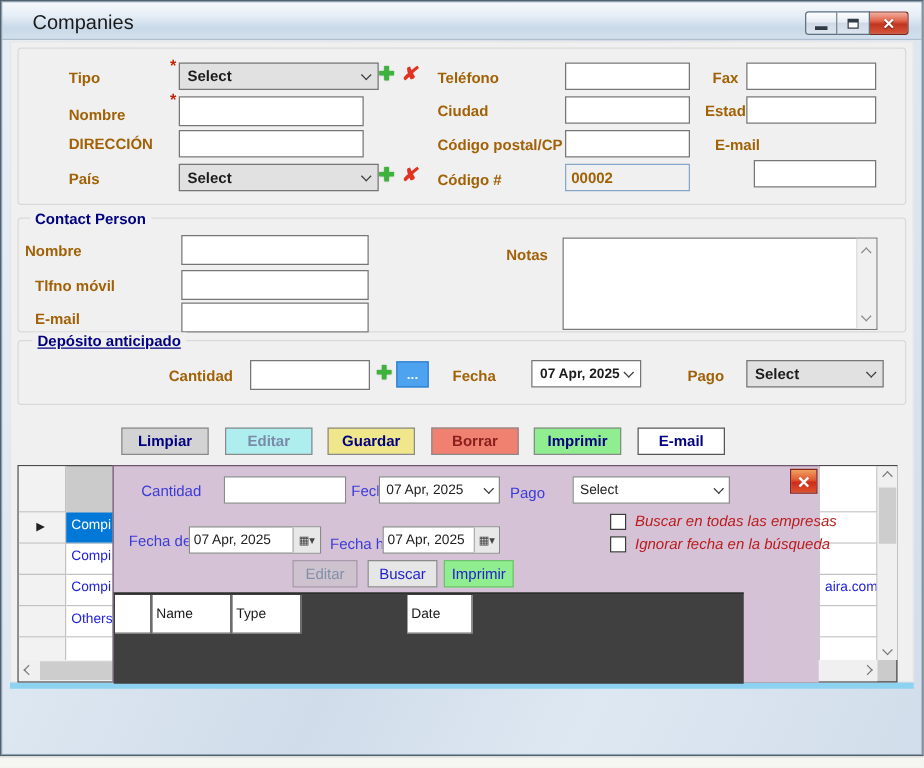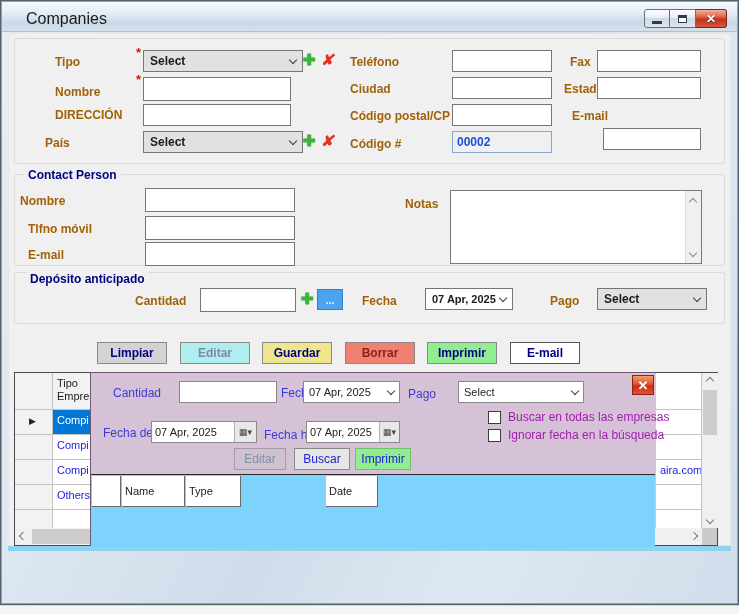--- a/index.html
+++ b/index.html
@@ -133,7 +133,7 @@
 <input class="inp" style="left: 452px; top: 104px; width: 100px; height: 22px;" value="">
 <span class="lbl" style="left:572px;top:109px;">E-mail</span>
 
-<span class="lbl" style="left:45px;top:136px;">País</span>
+<span class="lbl" style="left:55px;top:136px;">País</span>
 <div class="combo" style="left:143px;top:131px;width:160px;height:22px;">
   <span class="ctext">Select</span>
     <span class="chev"></span>

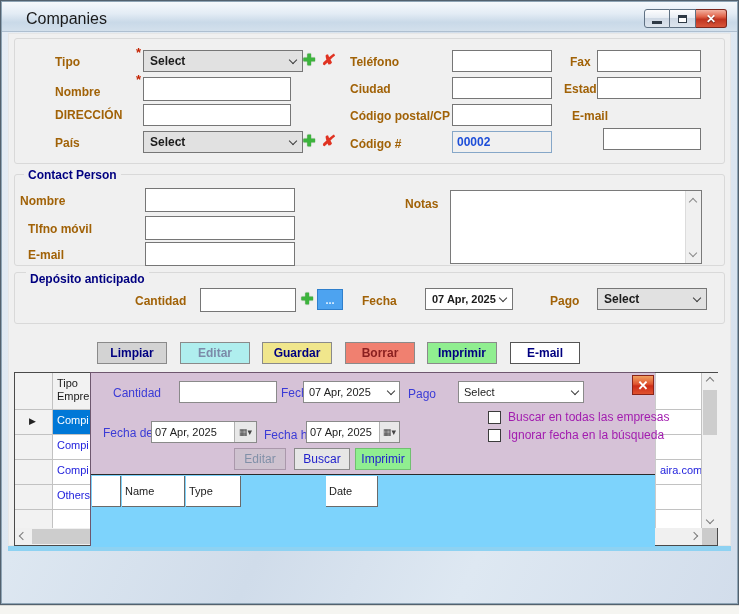--- a/index.html
+++ b/index.html
@@ -34,7 +34,7 @@
   .lbl { position:absolute; color:#a16207; font-weight:bold; font-size:12px; white-space:nowrap; }
   .ast { position:absolute; color:#c42200; font-weight:bold; font-size:13px; }
   .inp { position:absolute; background:#fff; border:1px solid #767676; font-size:11px; padding:2px 4px; color:#222; }
-  .inp.disabled { background:#f0f0f0; border-color:#86a7c8; color:#1d4ed8; font-weight:bold; font-size:12px; }
+  .inp.disabled { background:#f0f0f0; border-color:#86a7c8; color:#a16207; font-weight:bold; font-size:12px; }
   .combo { position:absolute; background:#e1e1e1; border:1px solid #767676; display:flex; align-items:center; padding:0 6px; font-size:12px; font-weight:bold; color:#1c1c1c; cursor:pointer; }
   .combo .ctext { flex:1; overflow:hidden; white-space:nowrap; }
   .chev { display:inline-block; width:6px; height:6px; border-right:1.6px solid #3c3c3c; border-bottom:1.6px solid #3c3c3c; transform:rotate(45deg); margin-top:-3px; }

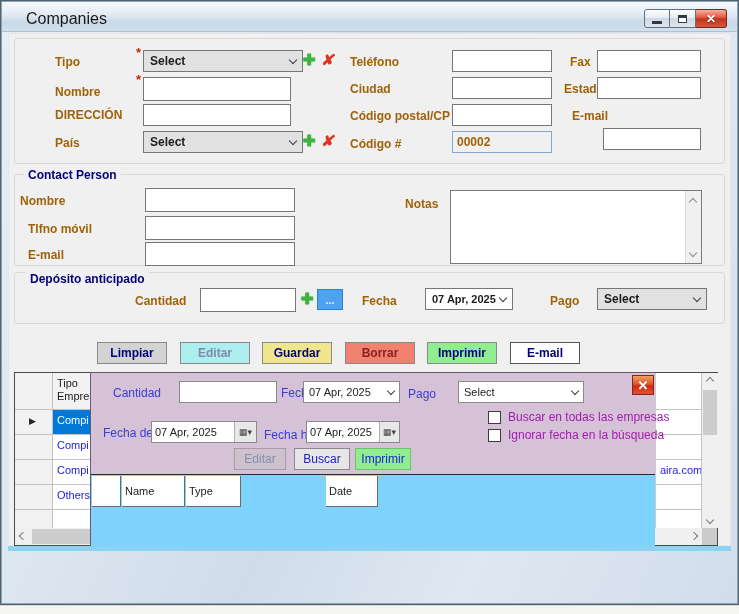--- a/index.html
+++ b/index.html
@@ -161,7 +161,7 @@
 </div>
 
 <div class="groupbox" style="left:14px;top:272px;width:711px;height:52px;"></div>
-<span class="legend" style="left:26px;top:272px;">Depósito anticipado</span>
+<span class="legend" style="left:26px;top:266px;text-decoration:underline;">Depósito anticipado</span>
 <span class="lbl" style="left:135px;top:294px;">Cantidad</span>
 <input class="inp" style="left: 200px; top: 288px; width: 96px; height: 24px;" value="">
 <span class="icon-plus" style="left:301px;top:291px;">✚</span>

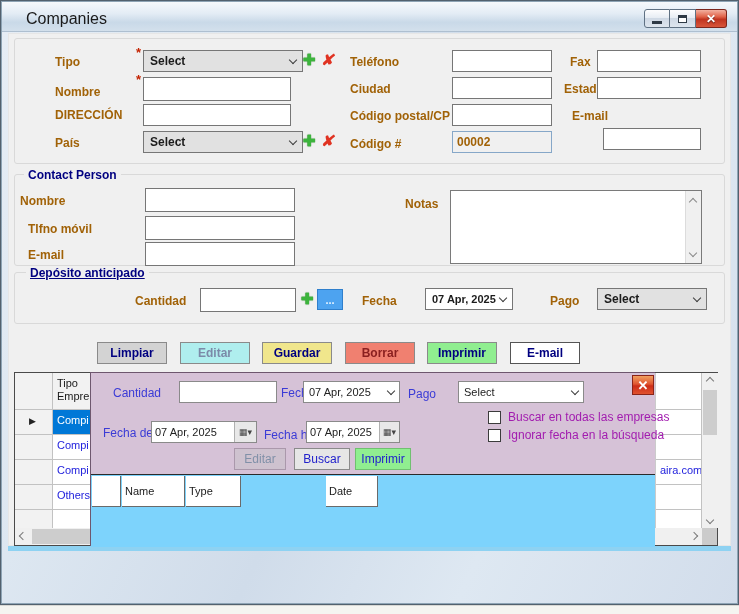--- a/index.html
+++ b/index.html
@@ -186,7 +186,6 @@
 
 <div class="grid-wrap">
   <div class="cell hdr rowsel" style="left:0;top:0;width:38px;height:37px;"></div>
-  <div class="cell hdr" style="left:38px;top:0;width:52px;height:37px;">Tipo Empre</div>
 
   <div class="cell rowsel" style="left:0;top:37px;width:38px;height:25px;font-size:9px;color:#222;padding-top:6px;padding-left:14px;">▶</div>
   <div class="cell sel" style="left:38px;top:37px;width:52px;height:25px;">Compi</div>

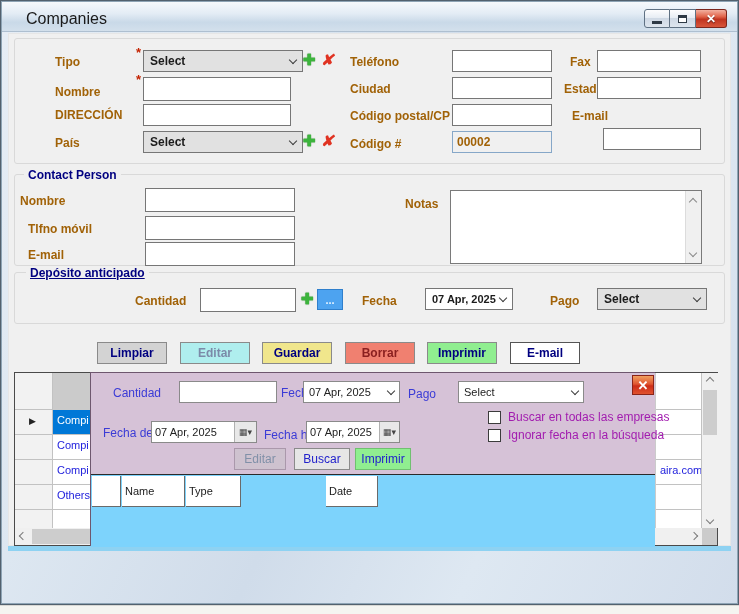--- a/index.html
+++ b/index.html
@@ -73,7 +73,7 @@
     background:linear-gradient(#f0a060,#e05530 45%,#cc2d18 55%,#e0512e); color:#fff; font-weight:bold; font-size:13px; display:flex; align-items:center; justify-content:center; cursor:pointer; }
   .checkrow { position:absolute; display:flex; align-items:center; gap:7px; }
   .checkbox { width:13px; height:13px; background:#fff; border:1px solid #3c3c3c; cursor:pointer; flex:none; }
-  .checklabel { color:#a21caf; font-size:12px; white-space:nowrap; }
+  .checklabel { color:#b91c1c; font-size:12px; white-space:nowrap;font-style:italic; }
   .pbtn { position:absolute; height:22px; border:1px solid #8a8a8a; font-size:12px; display:flex; align-items:center; justify-content:center; cursor:pointer; }
   .pgrid { position:absolute; left:0px; top:101px; width:564px; height:73px; background:#7dd3fc; border-top:1px solid #2a2a2a; }
   .pgcell { position:absolute; top:1px; height:31px; background:#fff; border-right:1px solid #6a6a6a; border-bottom:1px solid #6a6a6a; font-size:11px; color:#1a1a1a; padding:2px 3px; line-height:1.2; overflow:hidden; }

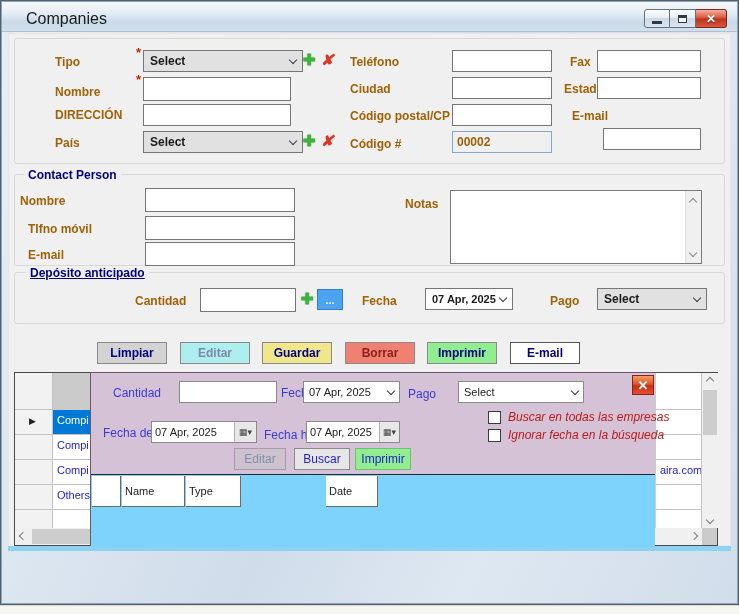--- a/index.html
+++ b/index.html
@@ -75,7 +75,7 @@
   .checkbox { width:13px; height:13px; background:#fff; border:1px solid #3c3c3c; cursor:pointer; flex:none; }
   .checklabel { color:#b91c1c; font-size:12px; white-space:nowrap;font-style:italic; }
   .pbtn { position:absolute; height:22px; border:1px solid #8a8a8a; font-size:12px; display:flex; align-items:center; justify-content:center; cursor:pointer; }
-  .pgrid { position:absolute; left:0px; top:101px; width:564px; height:73px; background:#7dd3fc; border-top:1px solid #2a2a2a; }
+  .pgrid { position:absolute; left:0px; top:101px; width:504px; height:73px; background:#404040; border-top:1px solid #2a2a2a; }
   .pgcell { position:absolute; top:1px; height:31px; background:#fff; border-right:1px solid #6a6a6a; border-bottom:1px solid #6a6a6a; font-size:11px; color:#1a1a1a; padding:2px 3px; line-height:1.2; overflow:hidden; }
 </style>
 </head>

